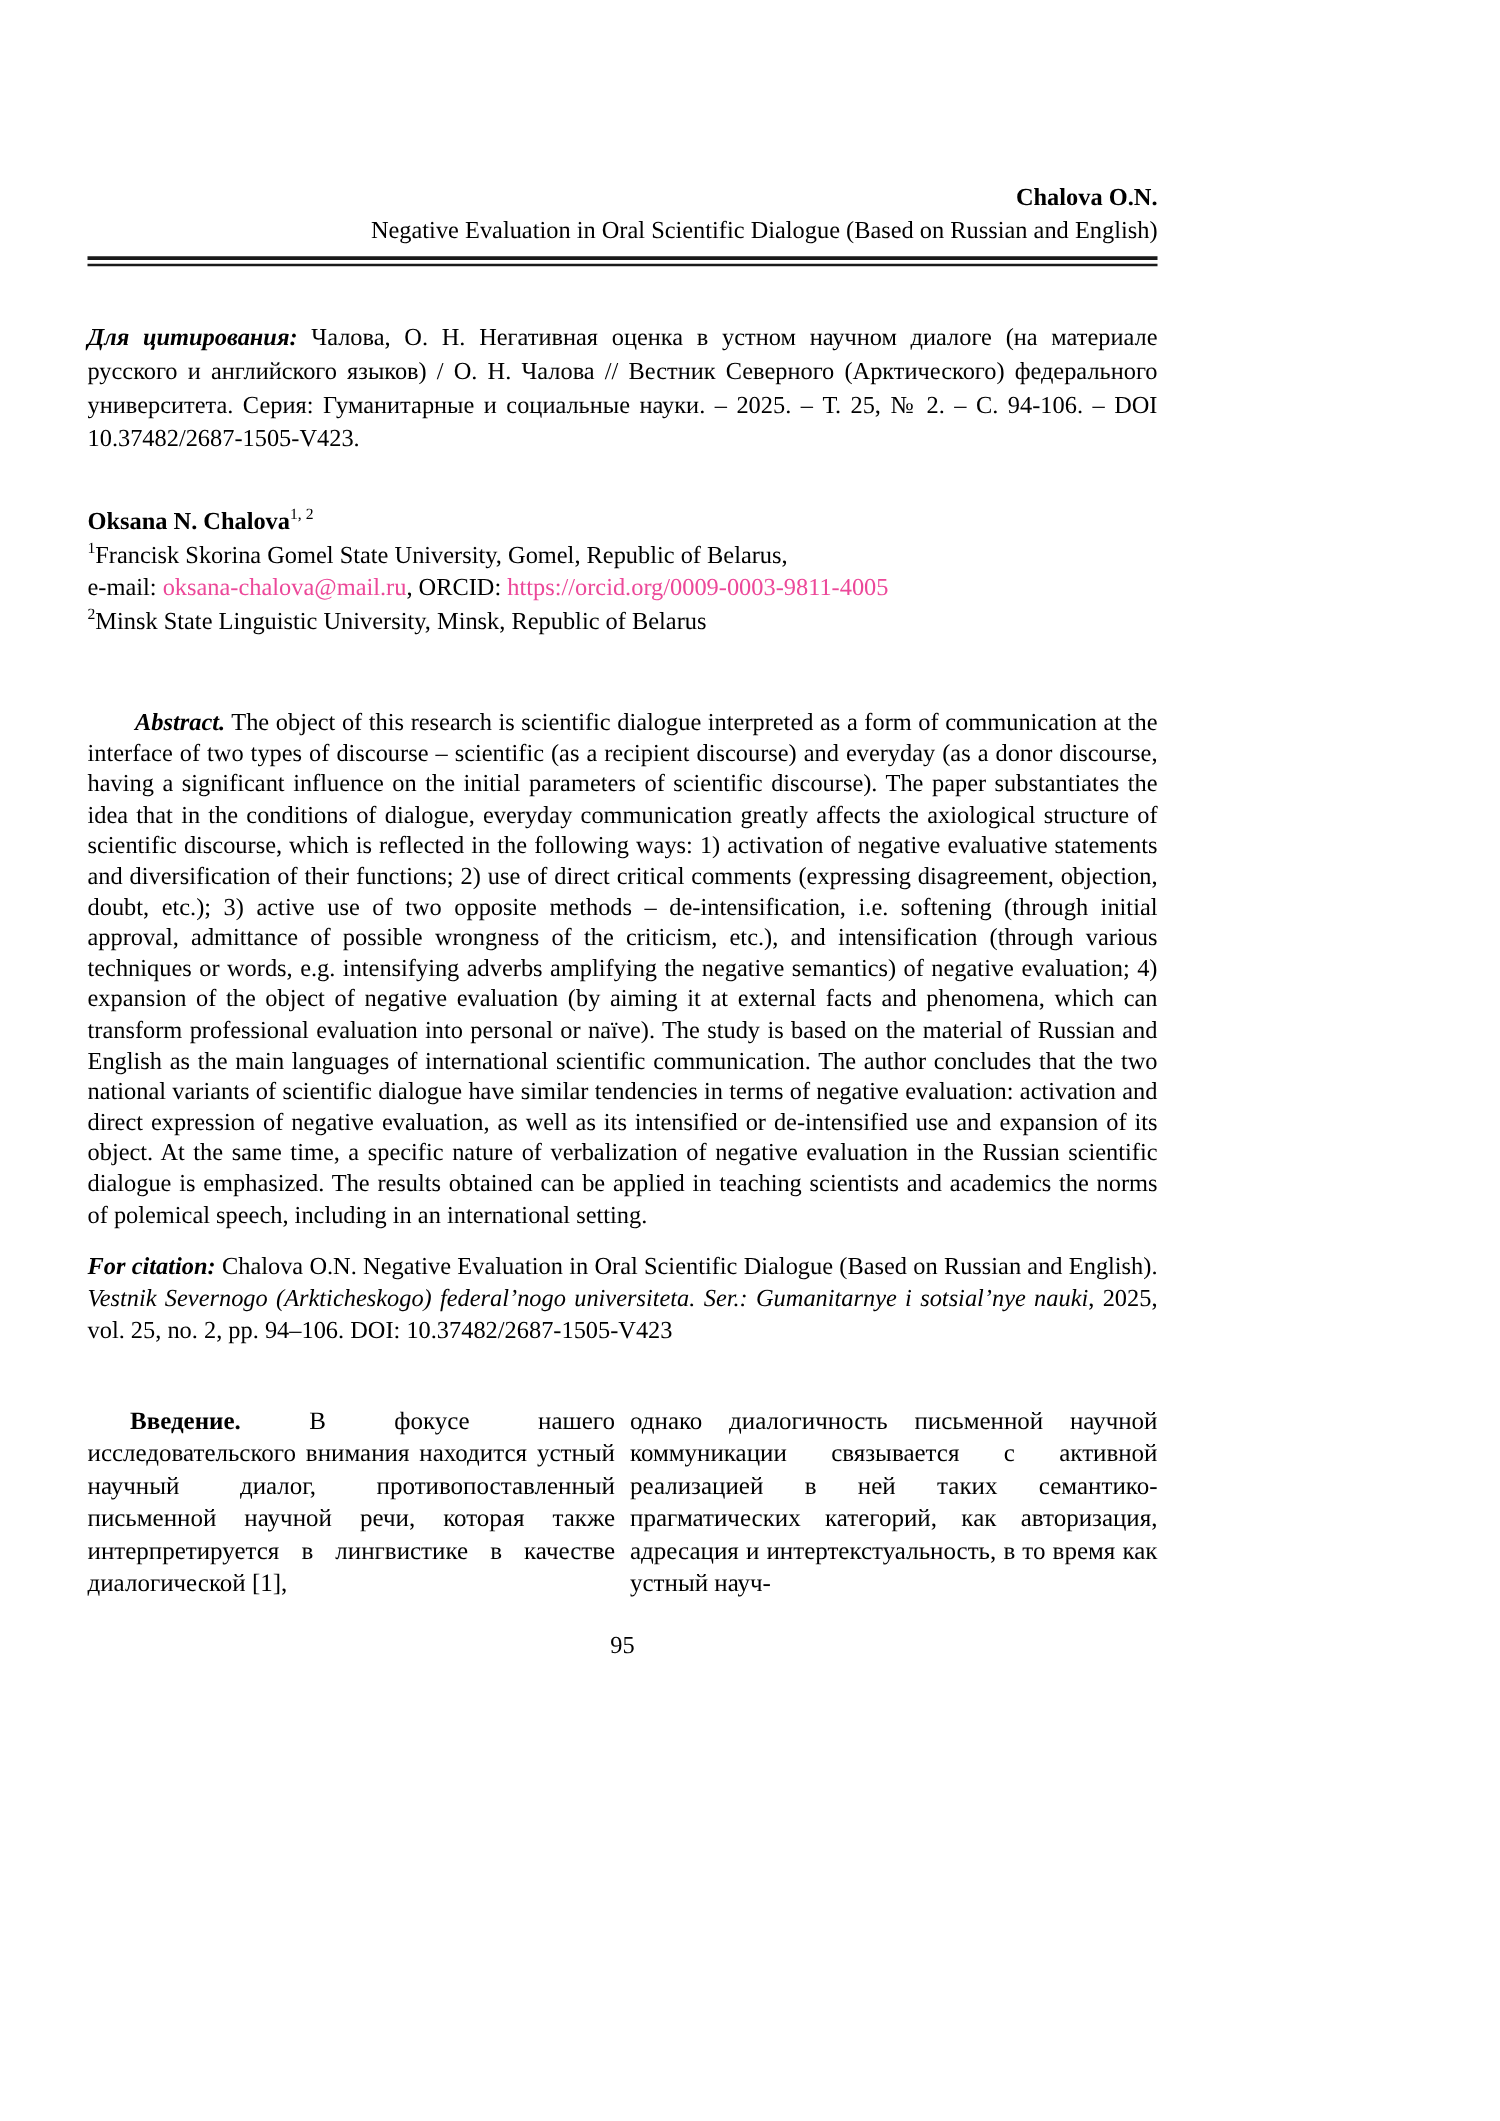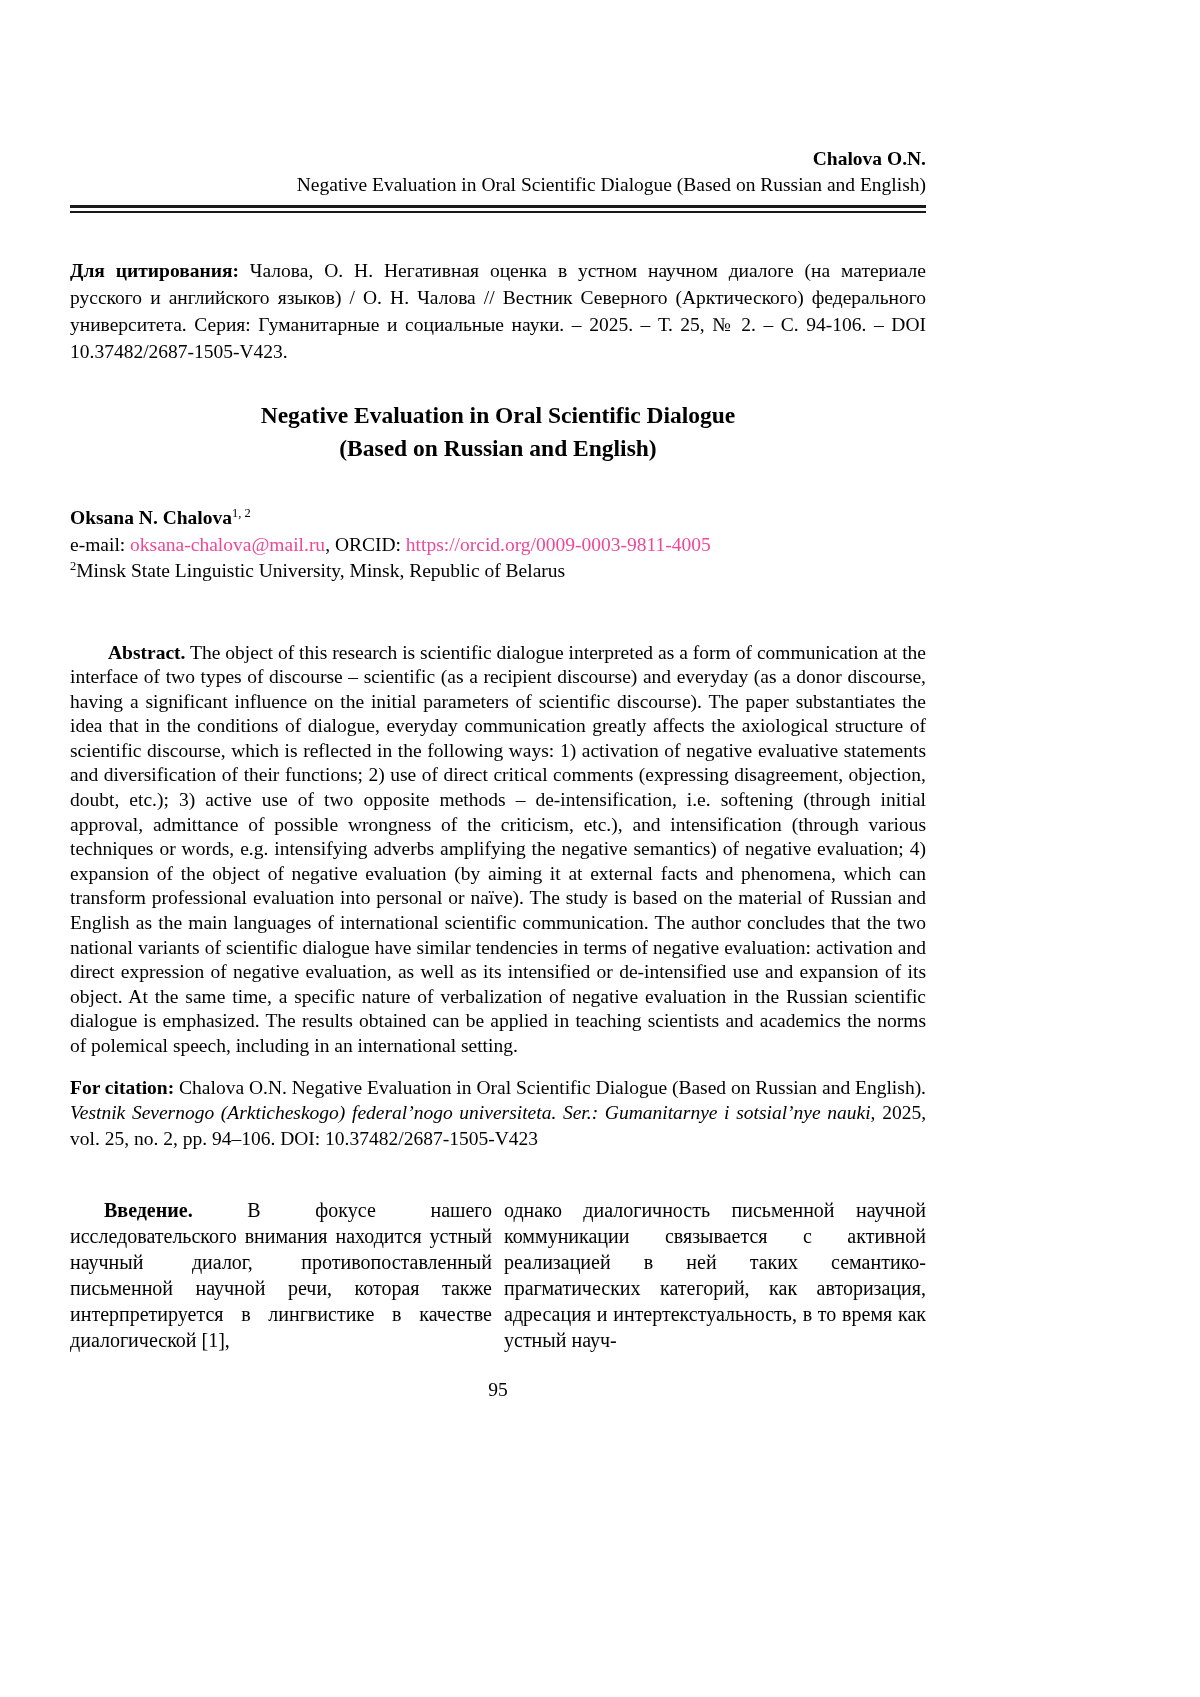--- a/index.html
+++ b/index.html
@@ -29,7 +29,7 @@
   .rule-thick { height: 3px; background: #1a1a1a; }
   .rule-thin  { height: 2px; background: #1a1a1a; margin-top: 3px; }
 
-  .bi { font-weight: bold; }
+  .bi { font-weight: bold; font-style: italic; }
   .b  { font-weight: bold; }
   .i  { font-style: italic; }
   sup { font-size: 12.5px; line-height: 0; vertical-align: super; }

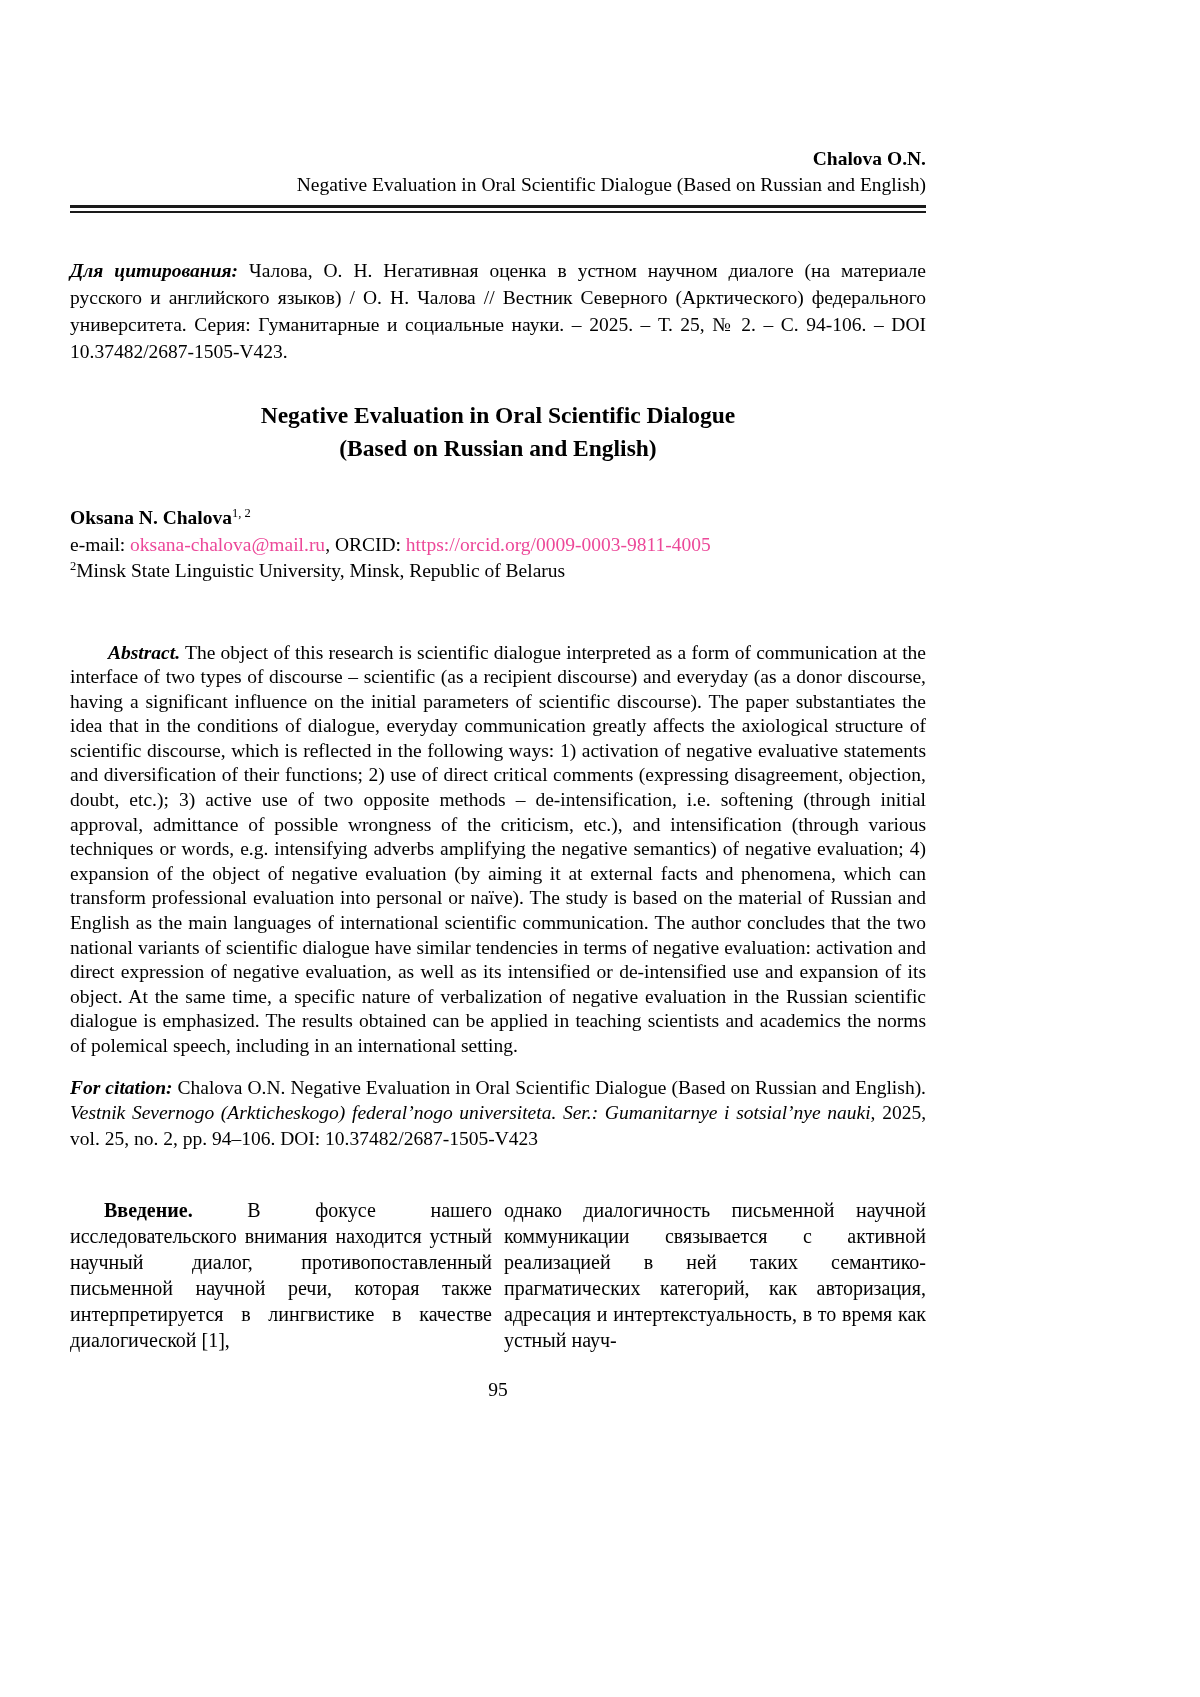--- a/index.html
+++ b/index.html
@@ -115,7 +115,6 @@
     <p class="citation-ru"><span class="bi">Для цитирования:</span><span> Чалова, О. Н. Негативная оценка в устном научном диалоге (на материале русского и английского языков) / О. Н. Чалова // Вестник Северного (Арктического) федерального университета. Серия: Гуманитарные и социальные науки. – 2025. – Т. 25, № 2. – С. 94-106.  – DOI 10.37482/2687-1505-V423.</span></p>
 
 
-    <h1 class="title"><span>Negative Evaluation in Oral Scientific Dialogue</span><br><span>(Based on Russian and English)</span></h1>
 
     <div class="author-block">
       <p><span class="b">Oksana N. Chalova</span><sup>1, 2</sup></p>

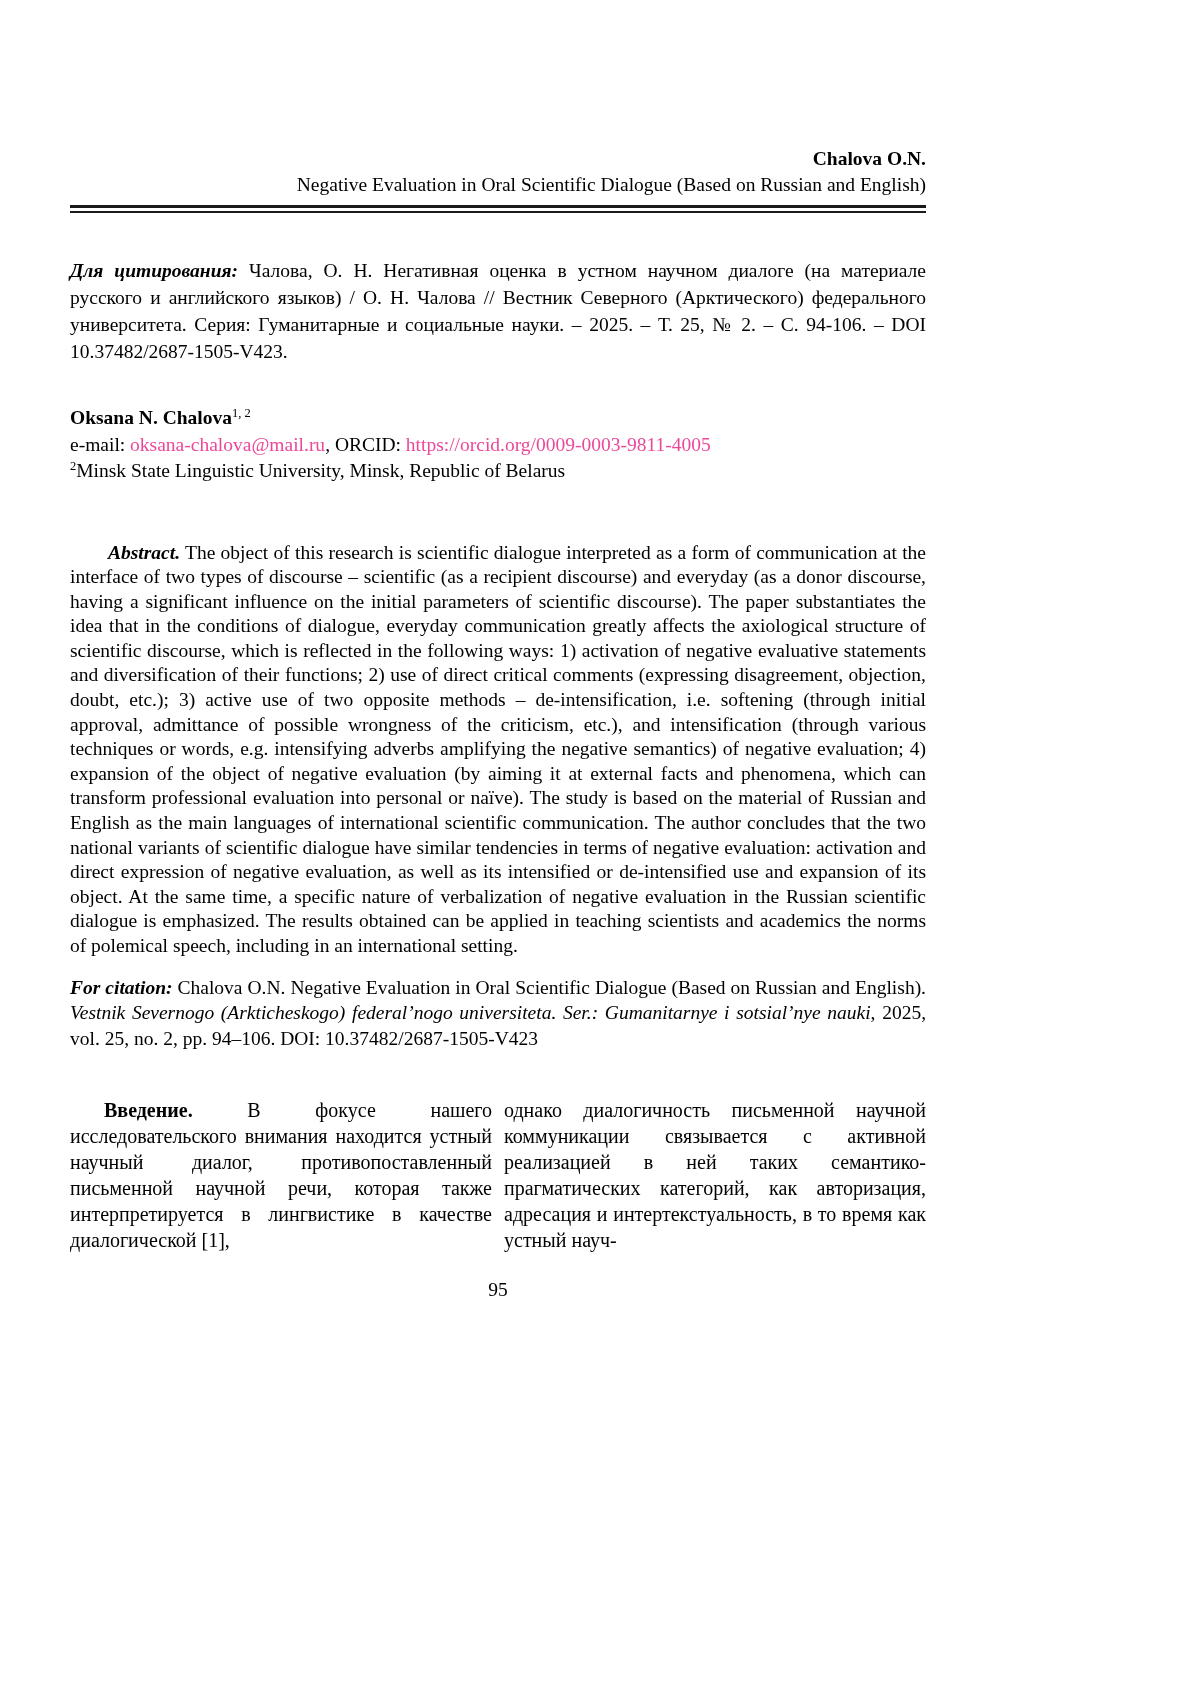--- a/index.html
+++ b/index.html
@@ -118,6 +118,7 @@
 
     <div class="author-block">
       <p><span class="b">Oksana N. Chalova</span><sup>1, 2</sup></p>
+      <p><sup>1</sup><span>Francisk Skorina Gomel State University, Gomel, Republic of Belarus,</span></p>
       <p><span>e-mail: </span><a class="link">oksana-chalova@mail.ru</a><span>, ORCID: </span><a class="link">https://orcid.org/0009-0003-9811-4005</a></p>
       <p><sup>2</sup><span>Minsk State Linguistic University, Minsk, Republic of Belarus</span></p>
     </div>

